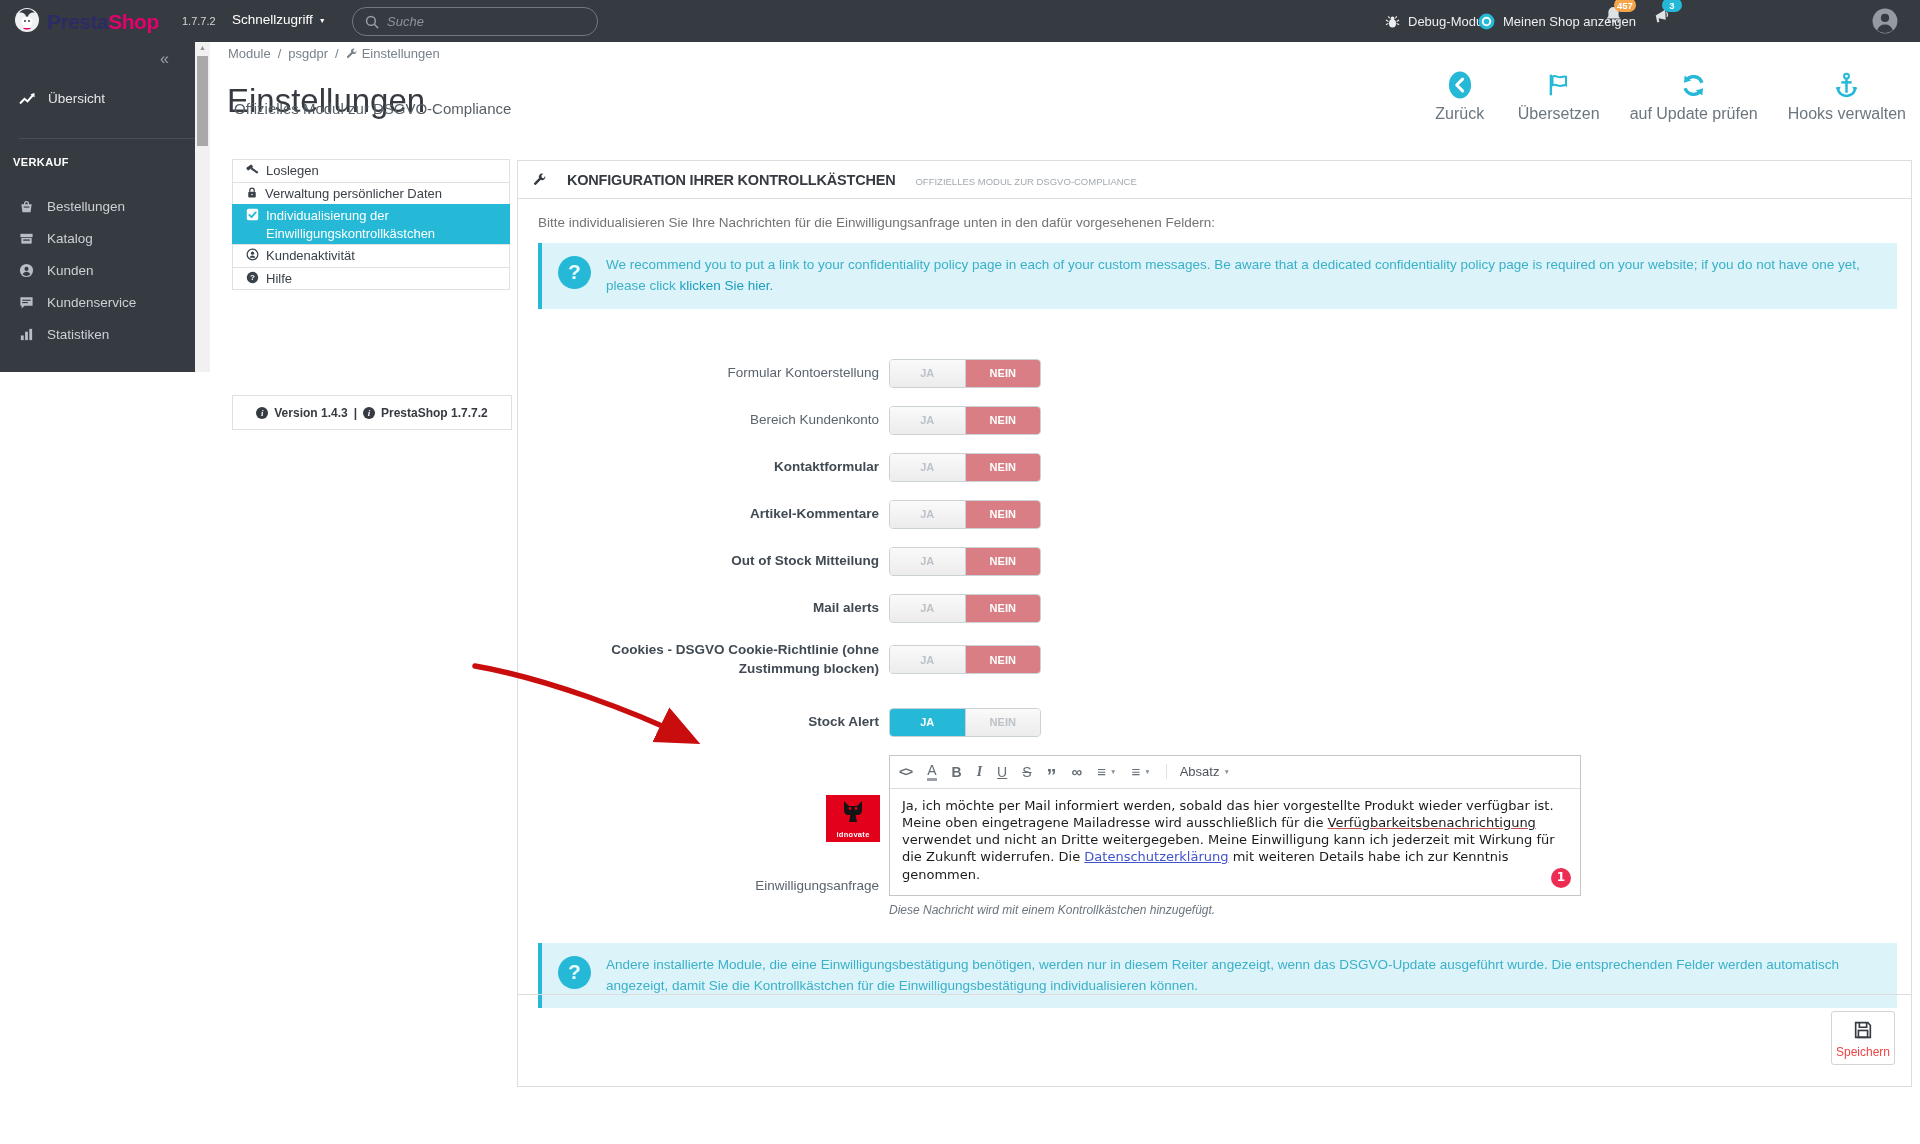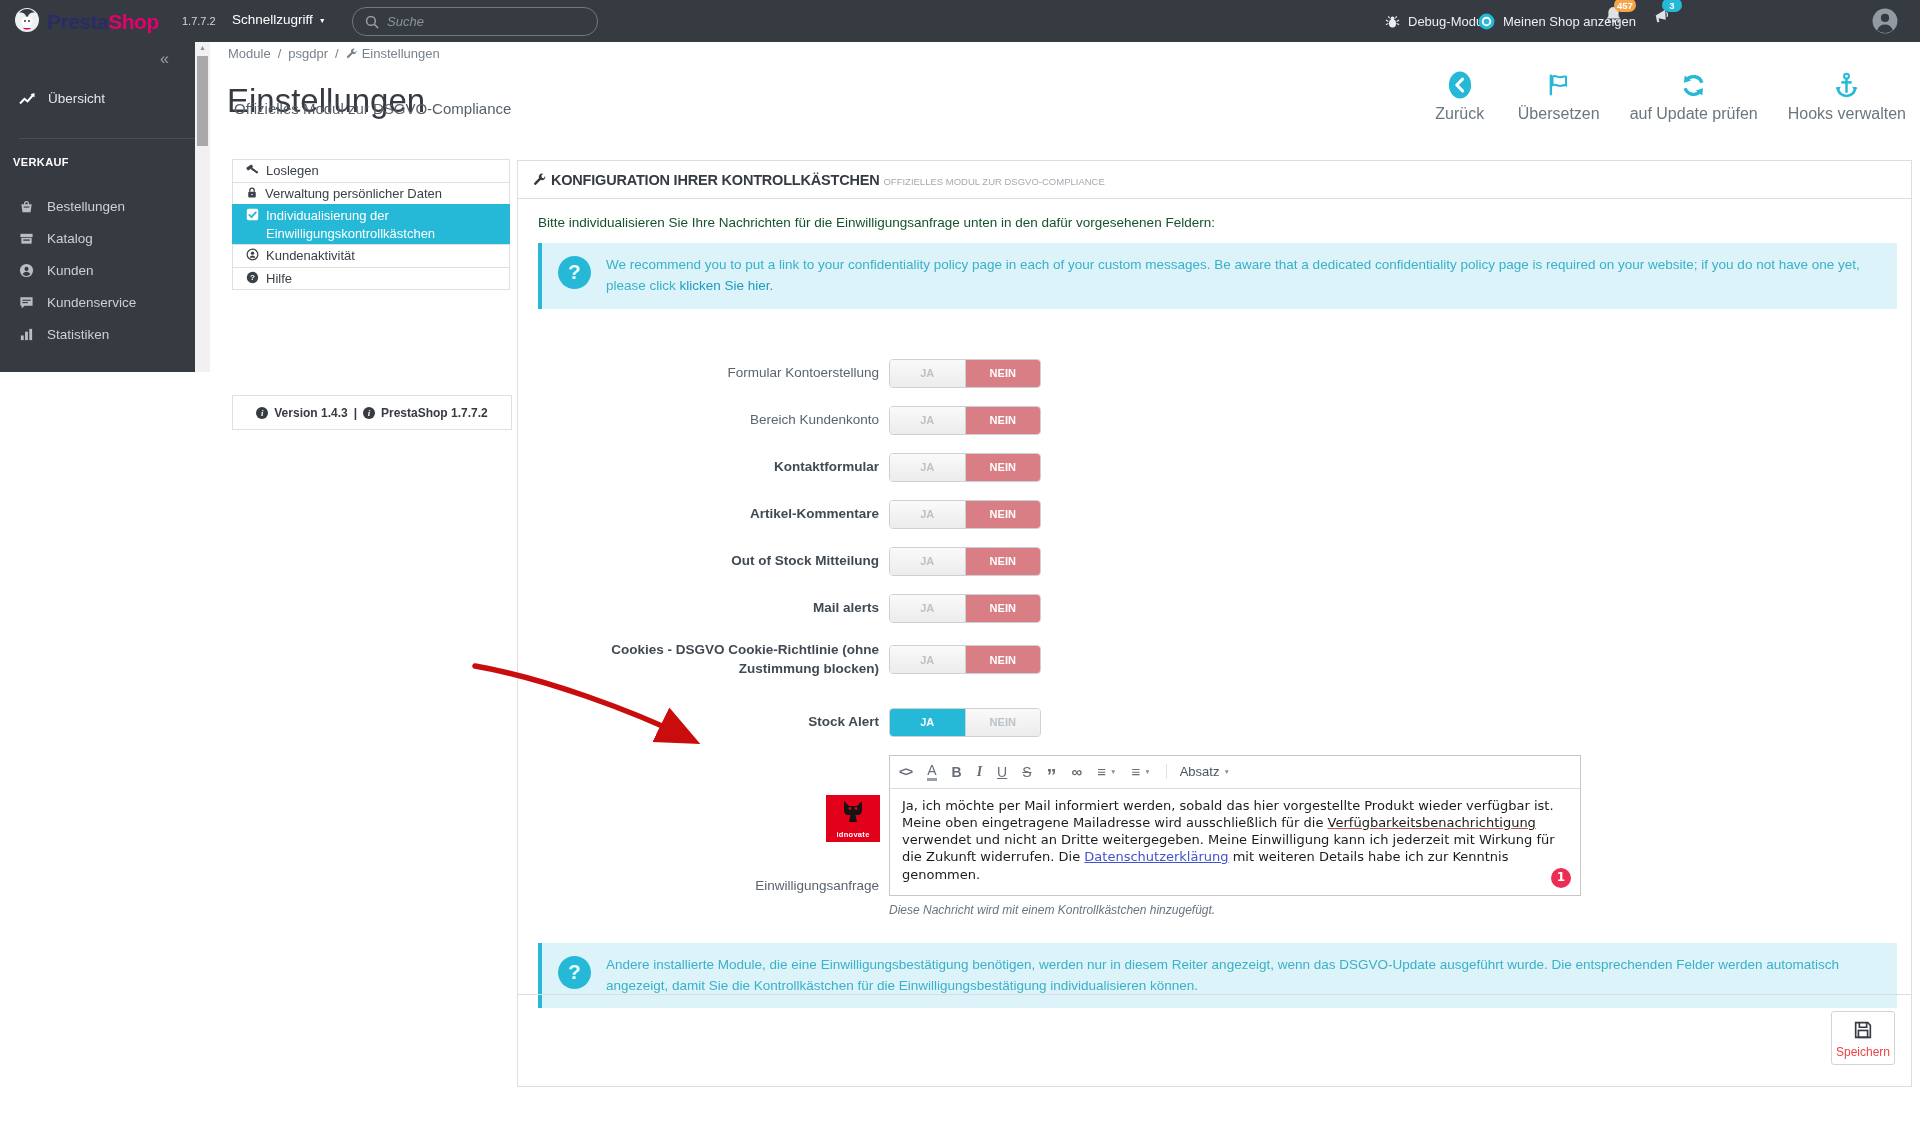--- a/index.html
+++ b/index.html
@@ -69,7 +69,7 @@
 
   
   .panel{position:absolute;left:517px;top:160px;width:1395px;height:927px;background:#fff;border:1px solid #ddd;box-sizing:border-box;}
-  .panel-header{height:37px;border-bottom:1px solid #ddd;display:flex;align-items:center;padding-left:15px;gap:4px;}
+  .panel-header{height:37px;border-bottom:1px solid #ddd;display:flex;align-items:center;padding-left:15px;gap:20px;}
   .panel-header .ph-title{font-size:14.5px;font-weight:700;color:#363a41;text-transform:uppercase;letter-spacing:-.2px;}
   .panel-header .ph-sub{font-size:9.5px;color:#a3aab0;text-transform:uppercase;position:relative;top:2px;}
   .panel-header svg{color:#363a41;}

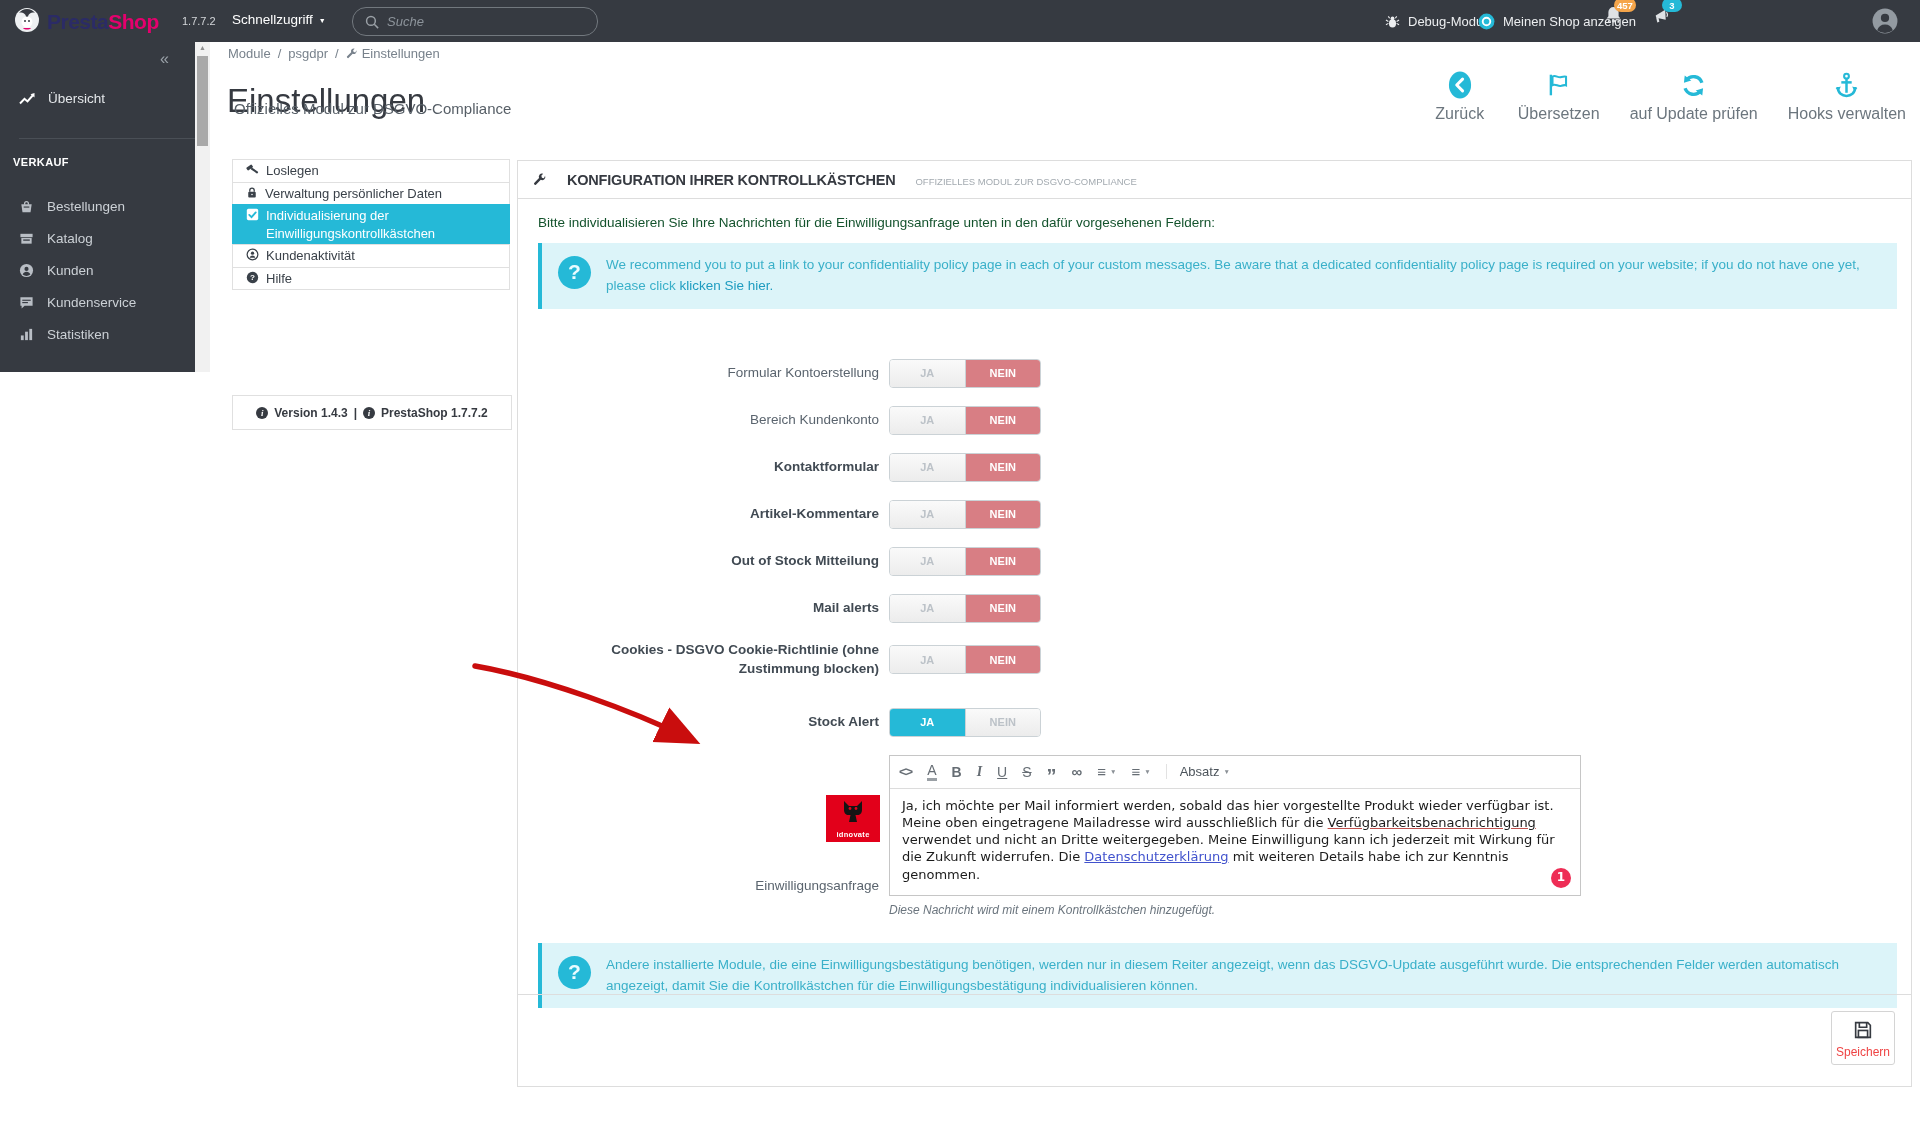--- a/index.html
+++ b/index.html
@@ -73,7 +73,7 @@
   .panel-header .ph-title{font-size:14.5px;font-weight:700;color:#363a41;text-transform:uppercase;letter-spacing:-.2px;}
   .panel-header .ph-sub{font-size:9.5px;color:#a3aab0;text-transform:uppercase;position:relative;top:2px;}
   .panel-header svg{color:#363a41;}
-  .intro{margin:16px 14px 0 20px;font-size:13.5px;color:#14532d;}
+  .intro{margin:16px 14px 0 20px;font-size:13.5px;color:#737373;}
 
   .alert-info{margin:13px 14px 0 20px;background:#dcf4f9;border-left:4px solid #25b9d7;position:relative;
               padding:12px 26px 12px 64px;font-size:13.5px;color:#3ab0c9;line-height:1.55;box-sizing:border-box;min-height:62px;}

